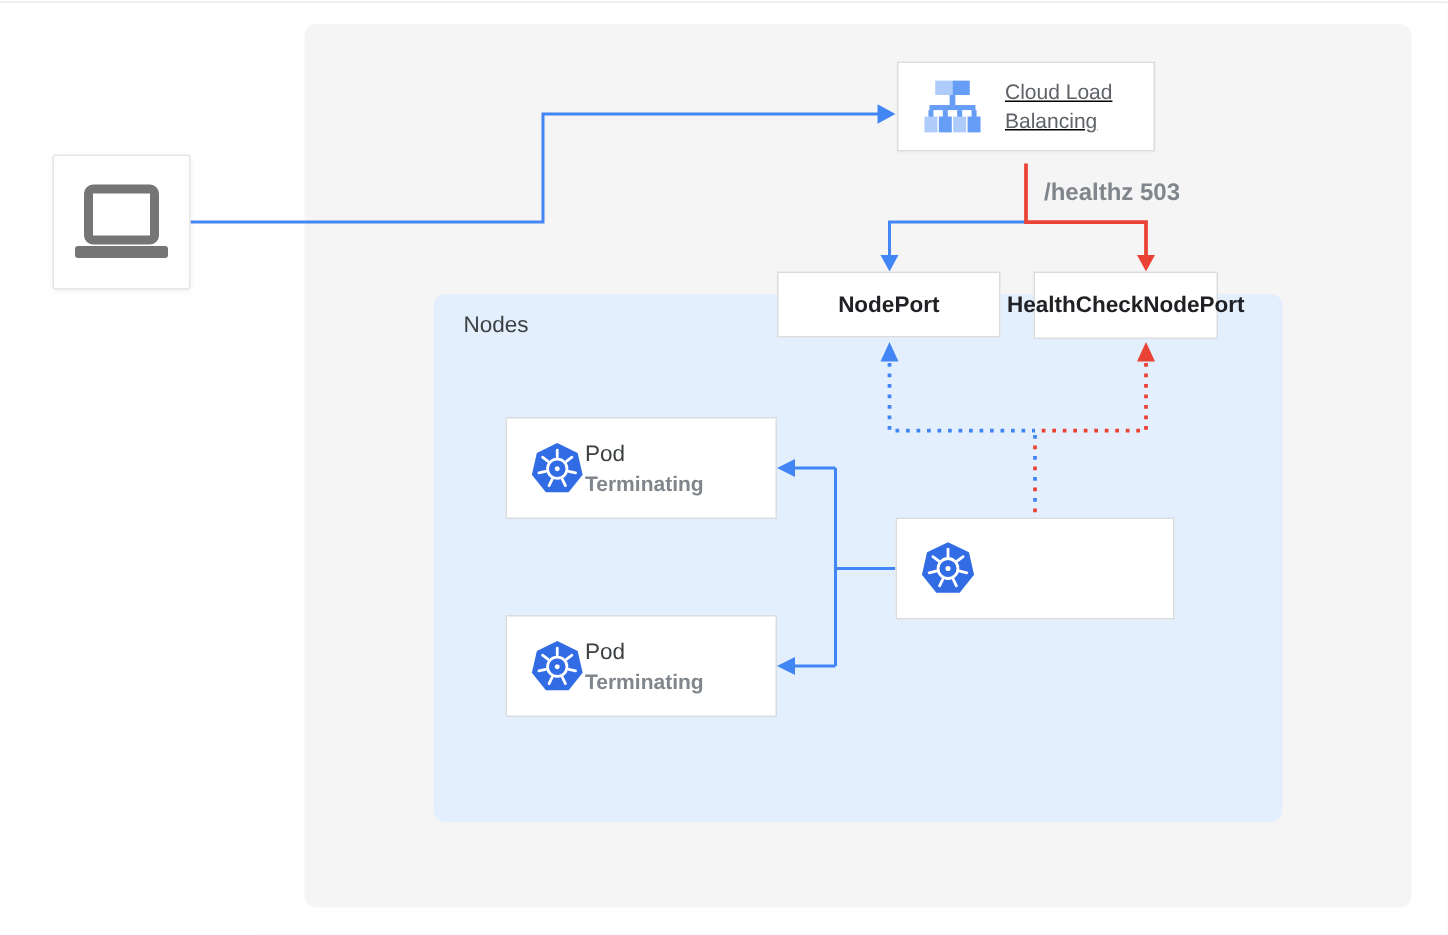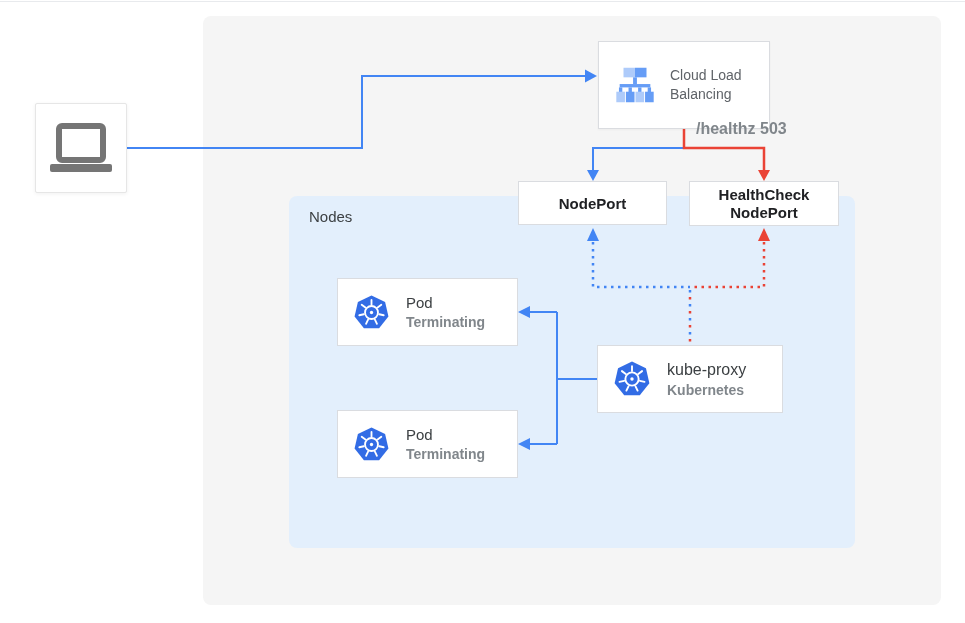--- a/index.html
+++ b/index.html
@@ -19,8 +19,8 @@
   .box{position:absolute;background:#fff;border:1px solid var(--c-box_border);z-index:3;}
   .laptop-box{left:35px;top:103px;width:92px;height:90px;border-color:#e6e6e6;border-radius:2px;
     box-shadow:0 1px 4px rgba(0,0,0,.06);display:flex;align-items:center;justify-content:center;}
-  .clb-box{left:598px;top:41px;width:172px;height:88px;display:flex;align-items:center;gap:12px;padding-left:13px;
-    box-shadow:0 1px 2px rgba(0,0,0,.04);}
+  .clb-box{left:598px;top:41px;width:172px;height:60px;display:flex;align-items:center;gap:12px;padding-left:13px;
+    box-shadow:0 1px 2px rgba(0,0,0,.04);text-decoration:underline;}
   .clb-label{width:92px;font-size:14px;line-height:19px;color:var(--c-clb_text);}
   .nodeport-box{left:518px;top:181px;width:149px;height:44px;display:flex;align-items:center;justify-content:center;
     font-size:15px;font-weight:700;color:var(--c-text_black);}

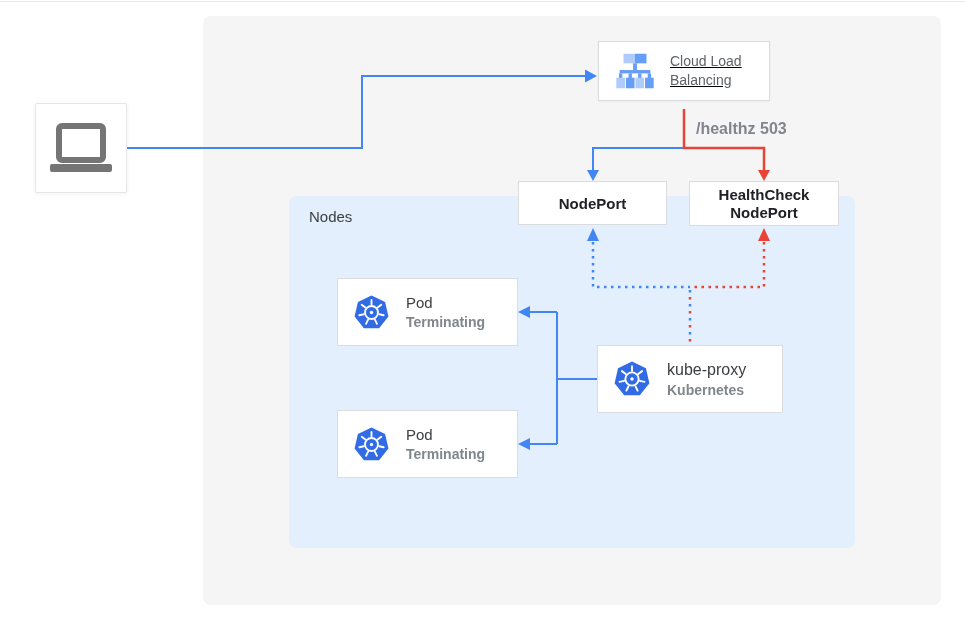--- a/index.html
+++ b/index.html
@@ -24,7 +24,7 @@
   .clb-label{width:92px;font-size:14px;line-height:19px;color:var(--c-clb_text);}
   .nodeport-box{left:518px;top:181px;width:149px;height:44px;display:flex;align-items:center;justify-content:center;
     font-size:15px;font-weight:700;color:var(--c-text_black);}
-  .healthcheck-box{left:689px;top:181px;width:150px;height:45px;display:flex;flex-direction:column;align-items:center;justify-content:center;
+  .healthcheck-box{left:689px;top:181px;width:123px;height:45px;display:flex;flex-direction:row;align-items:center;justify-content:center;
     font-size:15px;font-weight:700;line-height:18px;color:var(--c-text_black);}
   .entity-box{display:flex;align-items:center;gap:16px;padding-left:15px;}
   .pod1-box{left:337px;top:278px;width:181px;height:68px;}

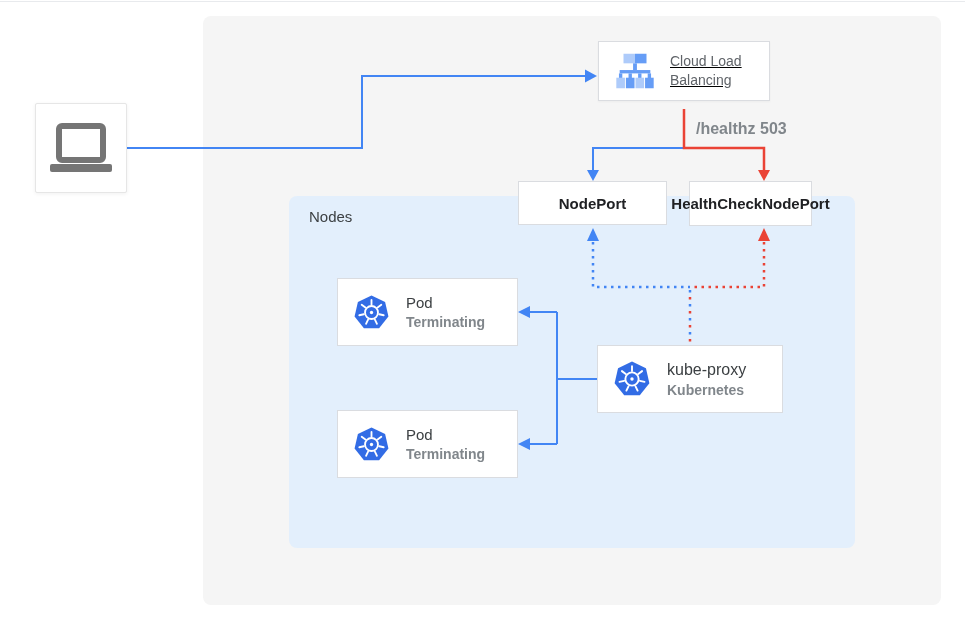--- a/index.html
+++ b/index.html
@@ -26,7 +26,7 @@
     font-size:15px;font-weight:700;color:var(--c-text_black);}
   .healthcheck-box{left:689px;top:181px;width:123px;height:45px;display:flex;flex-direction:row;align-items:center;justify-content:center;
     font-size:15px;font-weight:700;line-height:18px;color:var(--c-text_black);}
-  .entity-box{display:flex;align-items:center;gap:16px;padding-left:15px;}
+  .entity-box{display:flex;align-items:center;padding-left:15px;}
   .pod1-box{left:337px;top:278px;width:181px;height:68px;}
   .pod2-box{left:337px;top:410px;width:181px;height:68px;}
   .kubeproxy-box{left:597px;top:345px;width:186px;height:68px;}

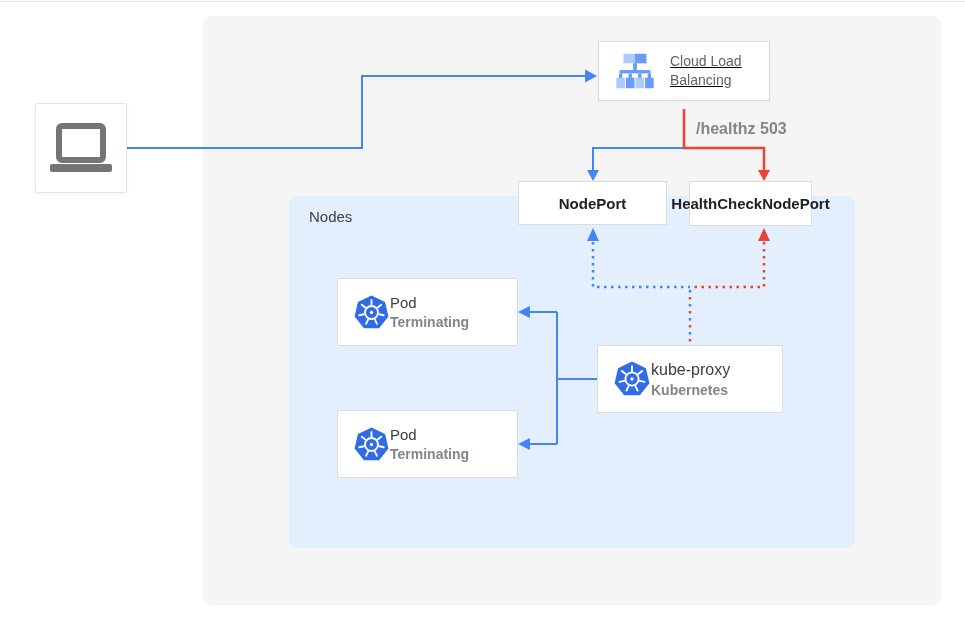--- a/index.html
+++ b/index.html
@@ -162,10 +162,6 @@
     <svg width="38" height="38">
         <use href="#k8s-icon"></use>
       </svg>
-    <div>
-      <div class="entity-title">kube-proxy</div>
-      <div class="entity-subtitle">Kubernetes</div>
-    </div>
   </div>
 
 </div>

